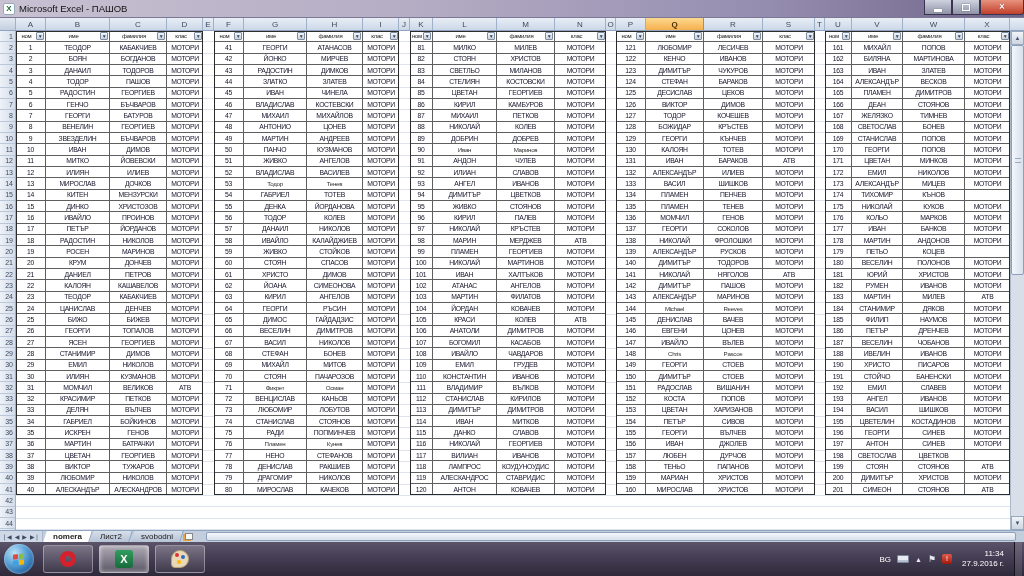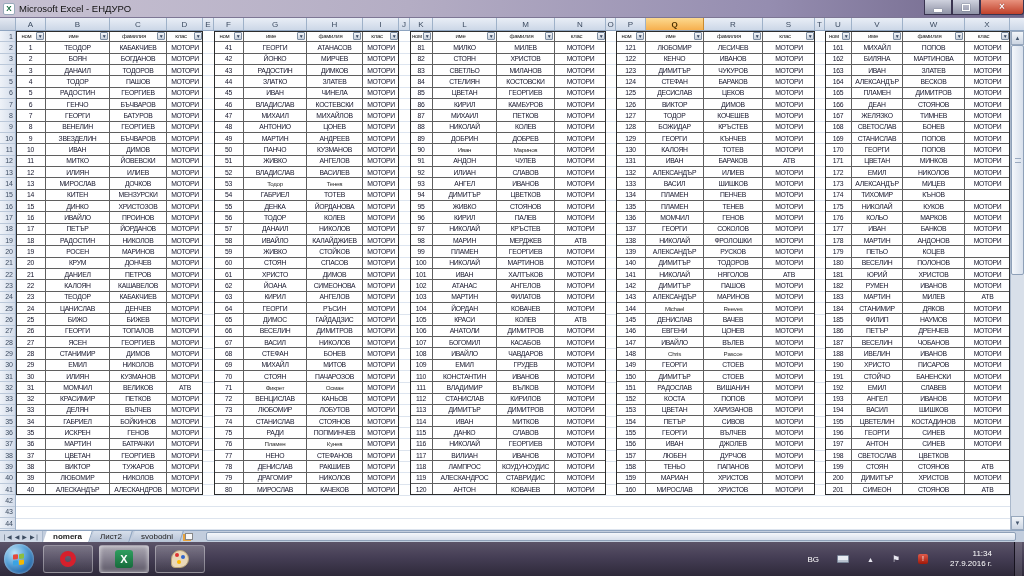--- a/index.html
+++ b/index.html
@@ -112,7 +112,7 @@
 
   <div class="titlebar">
     <div class="appicon">X</div>
-    <div class="title">Microsoft Excel - ЕНДУРО</div>
+    <div class="title">Microsoft Excel - ПАШОВ</div>
     <div class="winbtns">
       <div class="winbtn">
           <div class="glyph-min"></div>

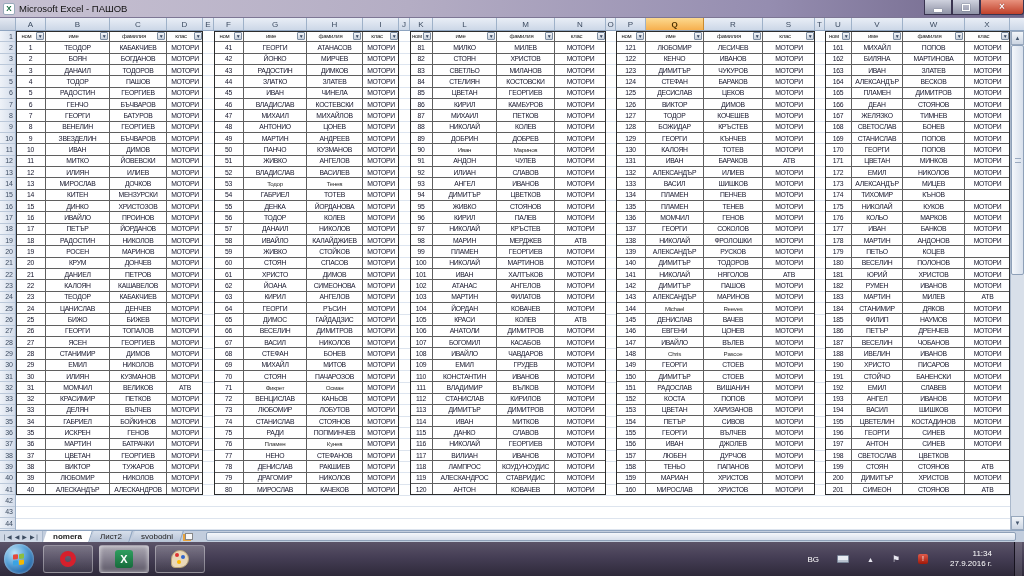--- a/index.html
+++ b/index.html
@@ -95,7 +95,7 @@
   .paint-c{width:18px;height:18px;border-radius:50% 50% 50% 4px;background:#ead9b8;position:relative;border:1px solid #b9a478;}
   .paint-c i{position:absolute;width:4px;height:4px;border-radius:50%;}
 
-  .tray{margin-left:auto;display:flex;align-items:center;gap:18px;padding-right:2px;color:#fff;}
+  .tray{margin-left:auto;display:flex;align-items:center;gap:6px;padding-right:2px;color:#fff;}
   .tray .lang{font-size:8px;}
   .kbdicon{width:12px;height:8px;background:#e8ecf2;border:1px solid #7a8699;border-radius:1px;
     box-shadow:inset 0 -2px 0 #b9c2cf;}

